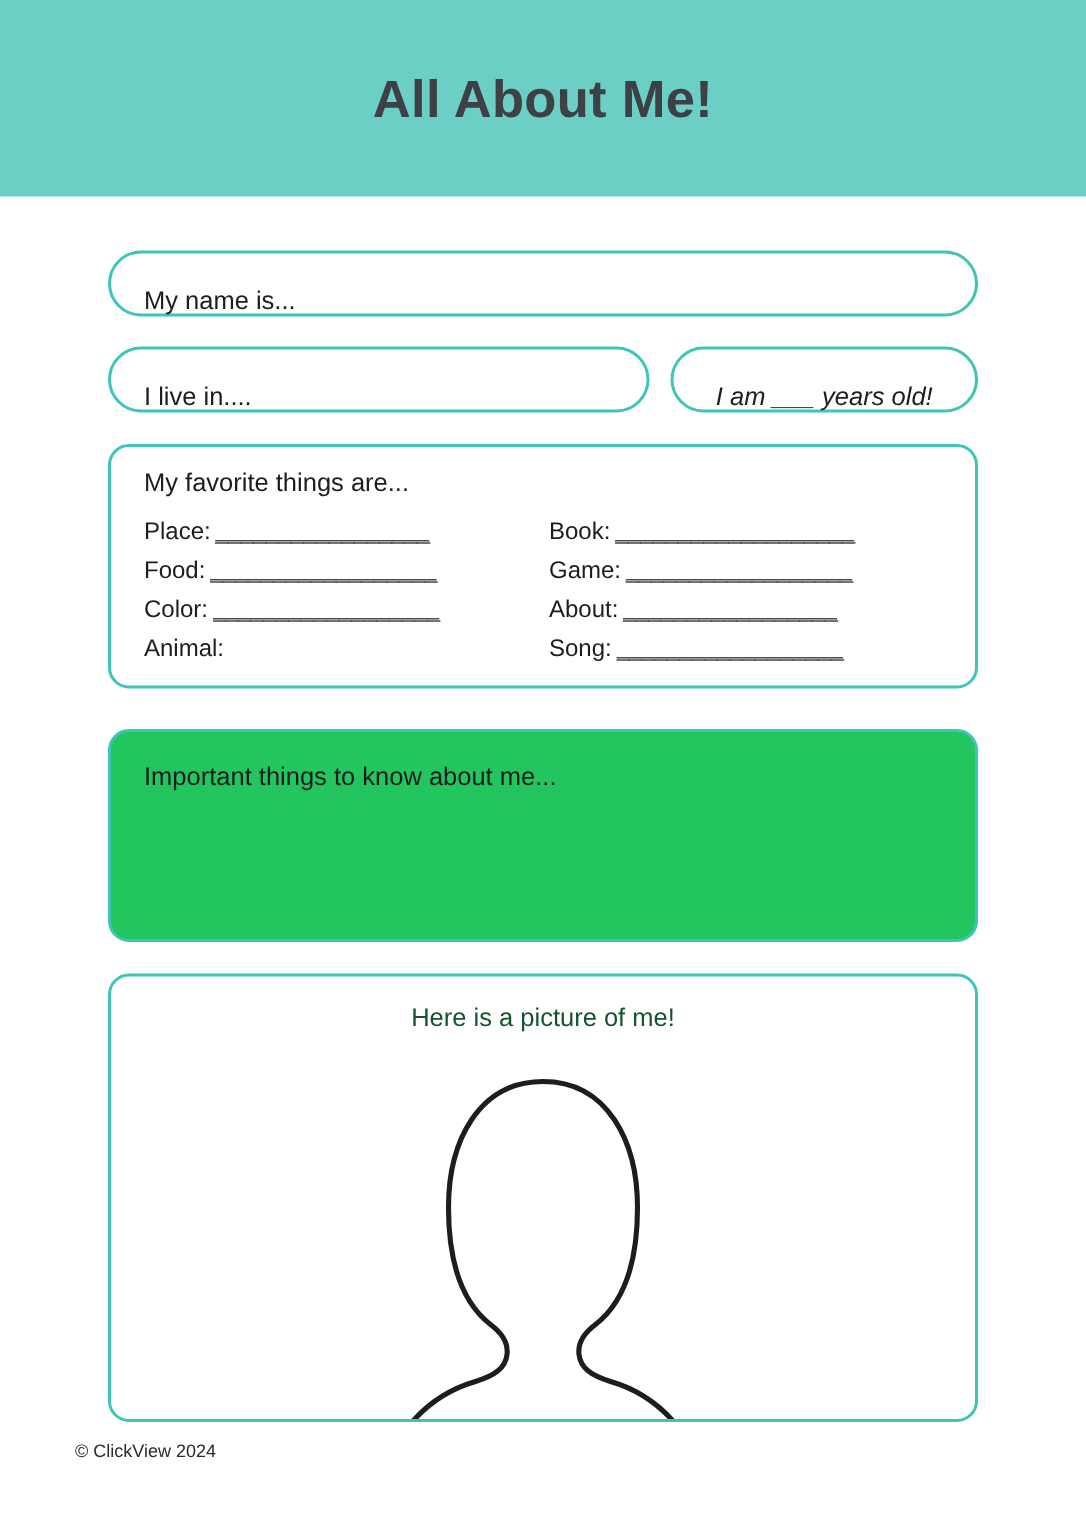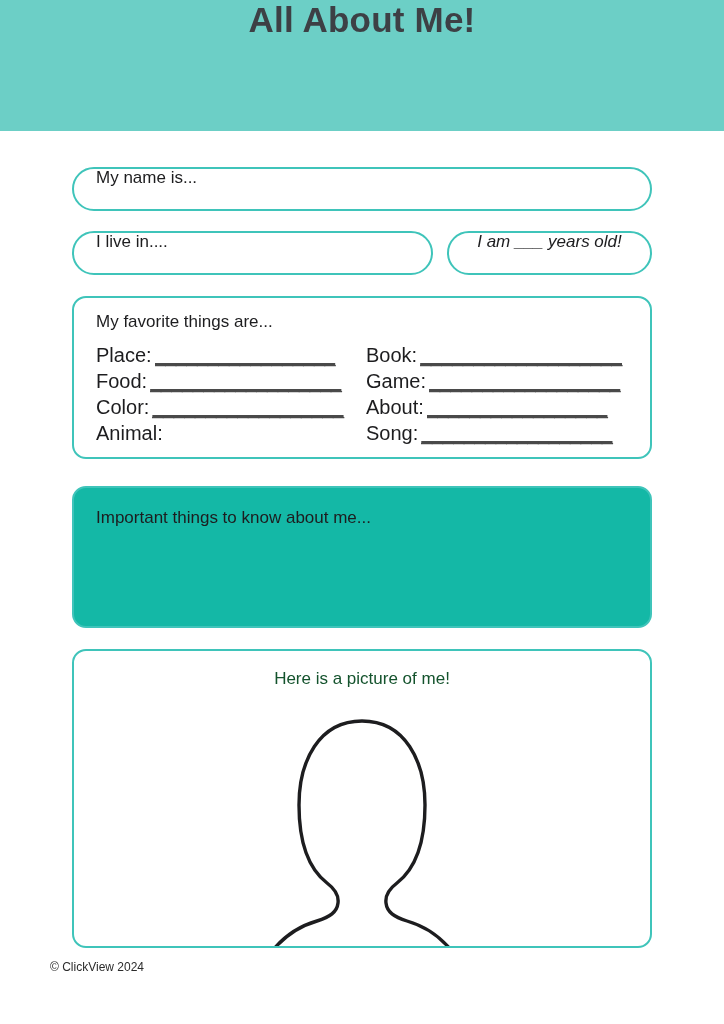--- a/index.html
+++ b/index.html
@@ -24,7 +24,7 @@
     height: 131px;
     background: #6ccfc6;
     display: flex;
-    align-items: flex-start;
+    align-items: center;
     justify-content: center;
   }
   .banner-title {

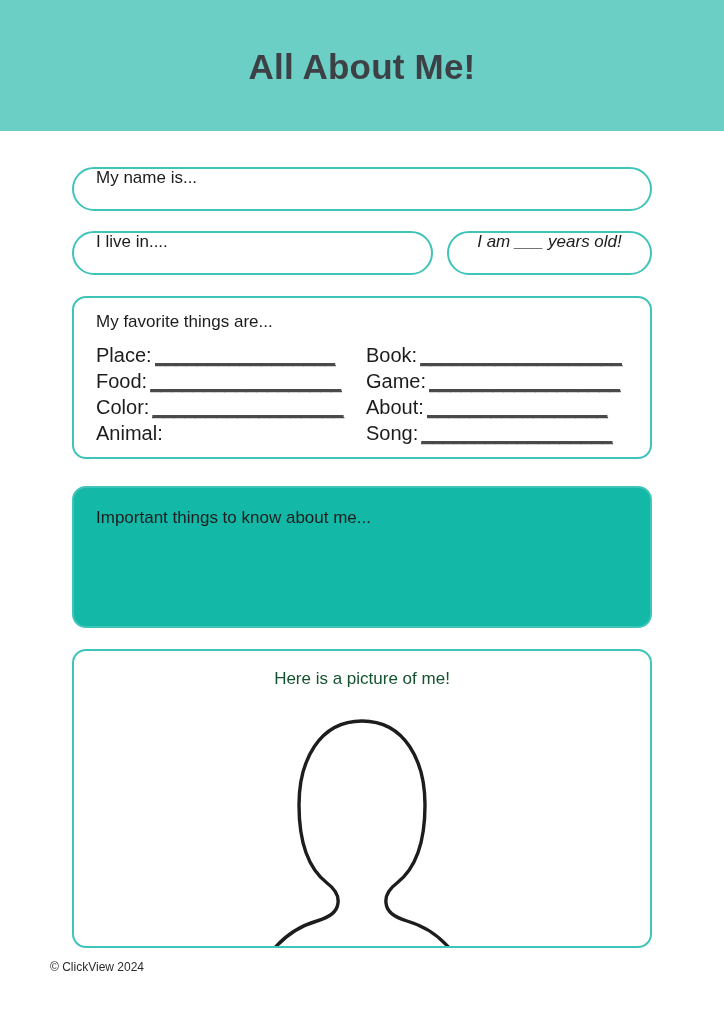--- a/index.html
+++ b/index.html
@@ -43,7 +43,7 @@
     background: #ffffff;
     border: 2px solid #3fc4ba;
     display: flex;
-    align-items: flex-start;
+    align-items: flex-end;
   }
   .pill-label {
     font-size: 17px;

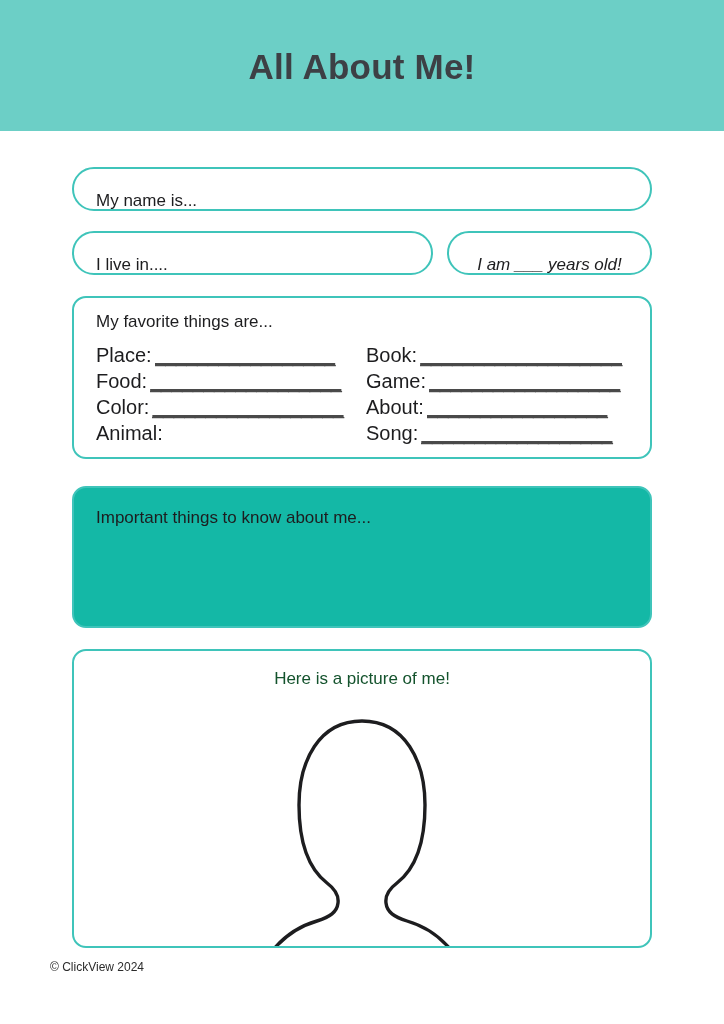--- a/index.html
+++ b/index.html
@@ -111,7 +111,7 @@
     display: flex;
     align-items: center;
     white-space: nowrap;
-    font-size: 20px;
+    font-size: 16px;
     color: #1d1d1f;
     overflow: hidden;
   }

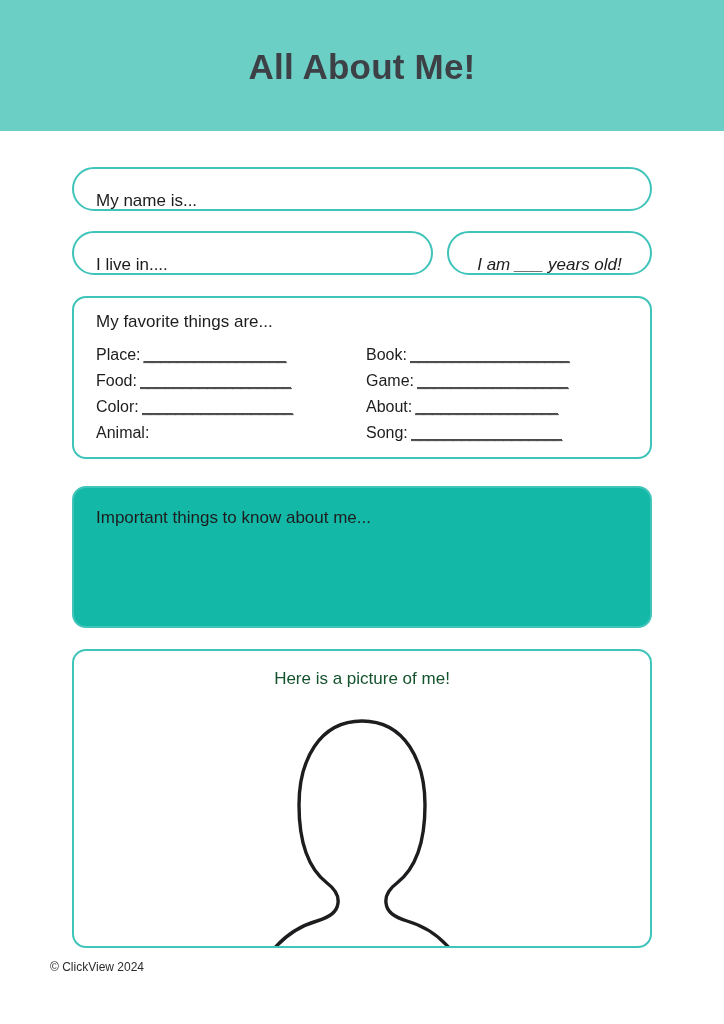--- a/index.html
+++ b/index.html
@@ -135,7 +135,7 @@
     top: 486px;
     width: 580px;
     height: 142px;
-    background: #14b8a6;
+    background: #22c55e;
     border: 2px solid #3fc4ba;
     border-radius: 14px;
   }

